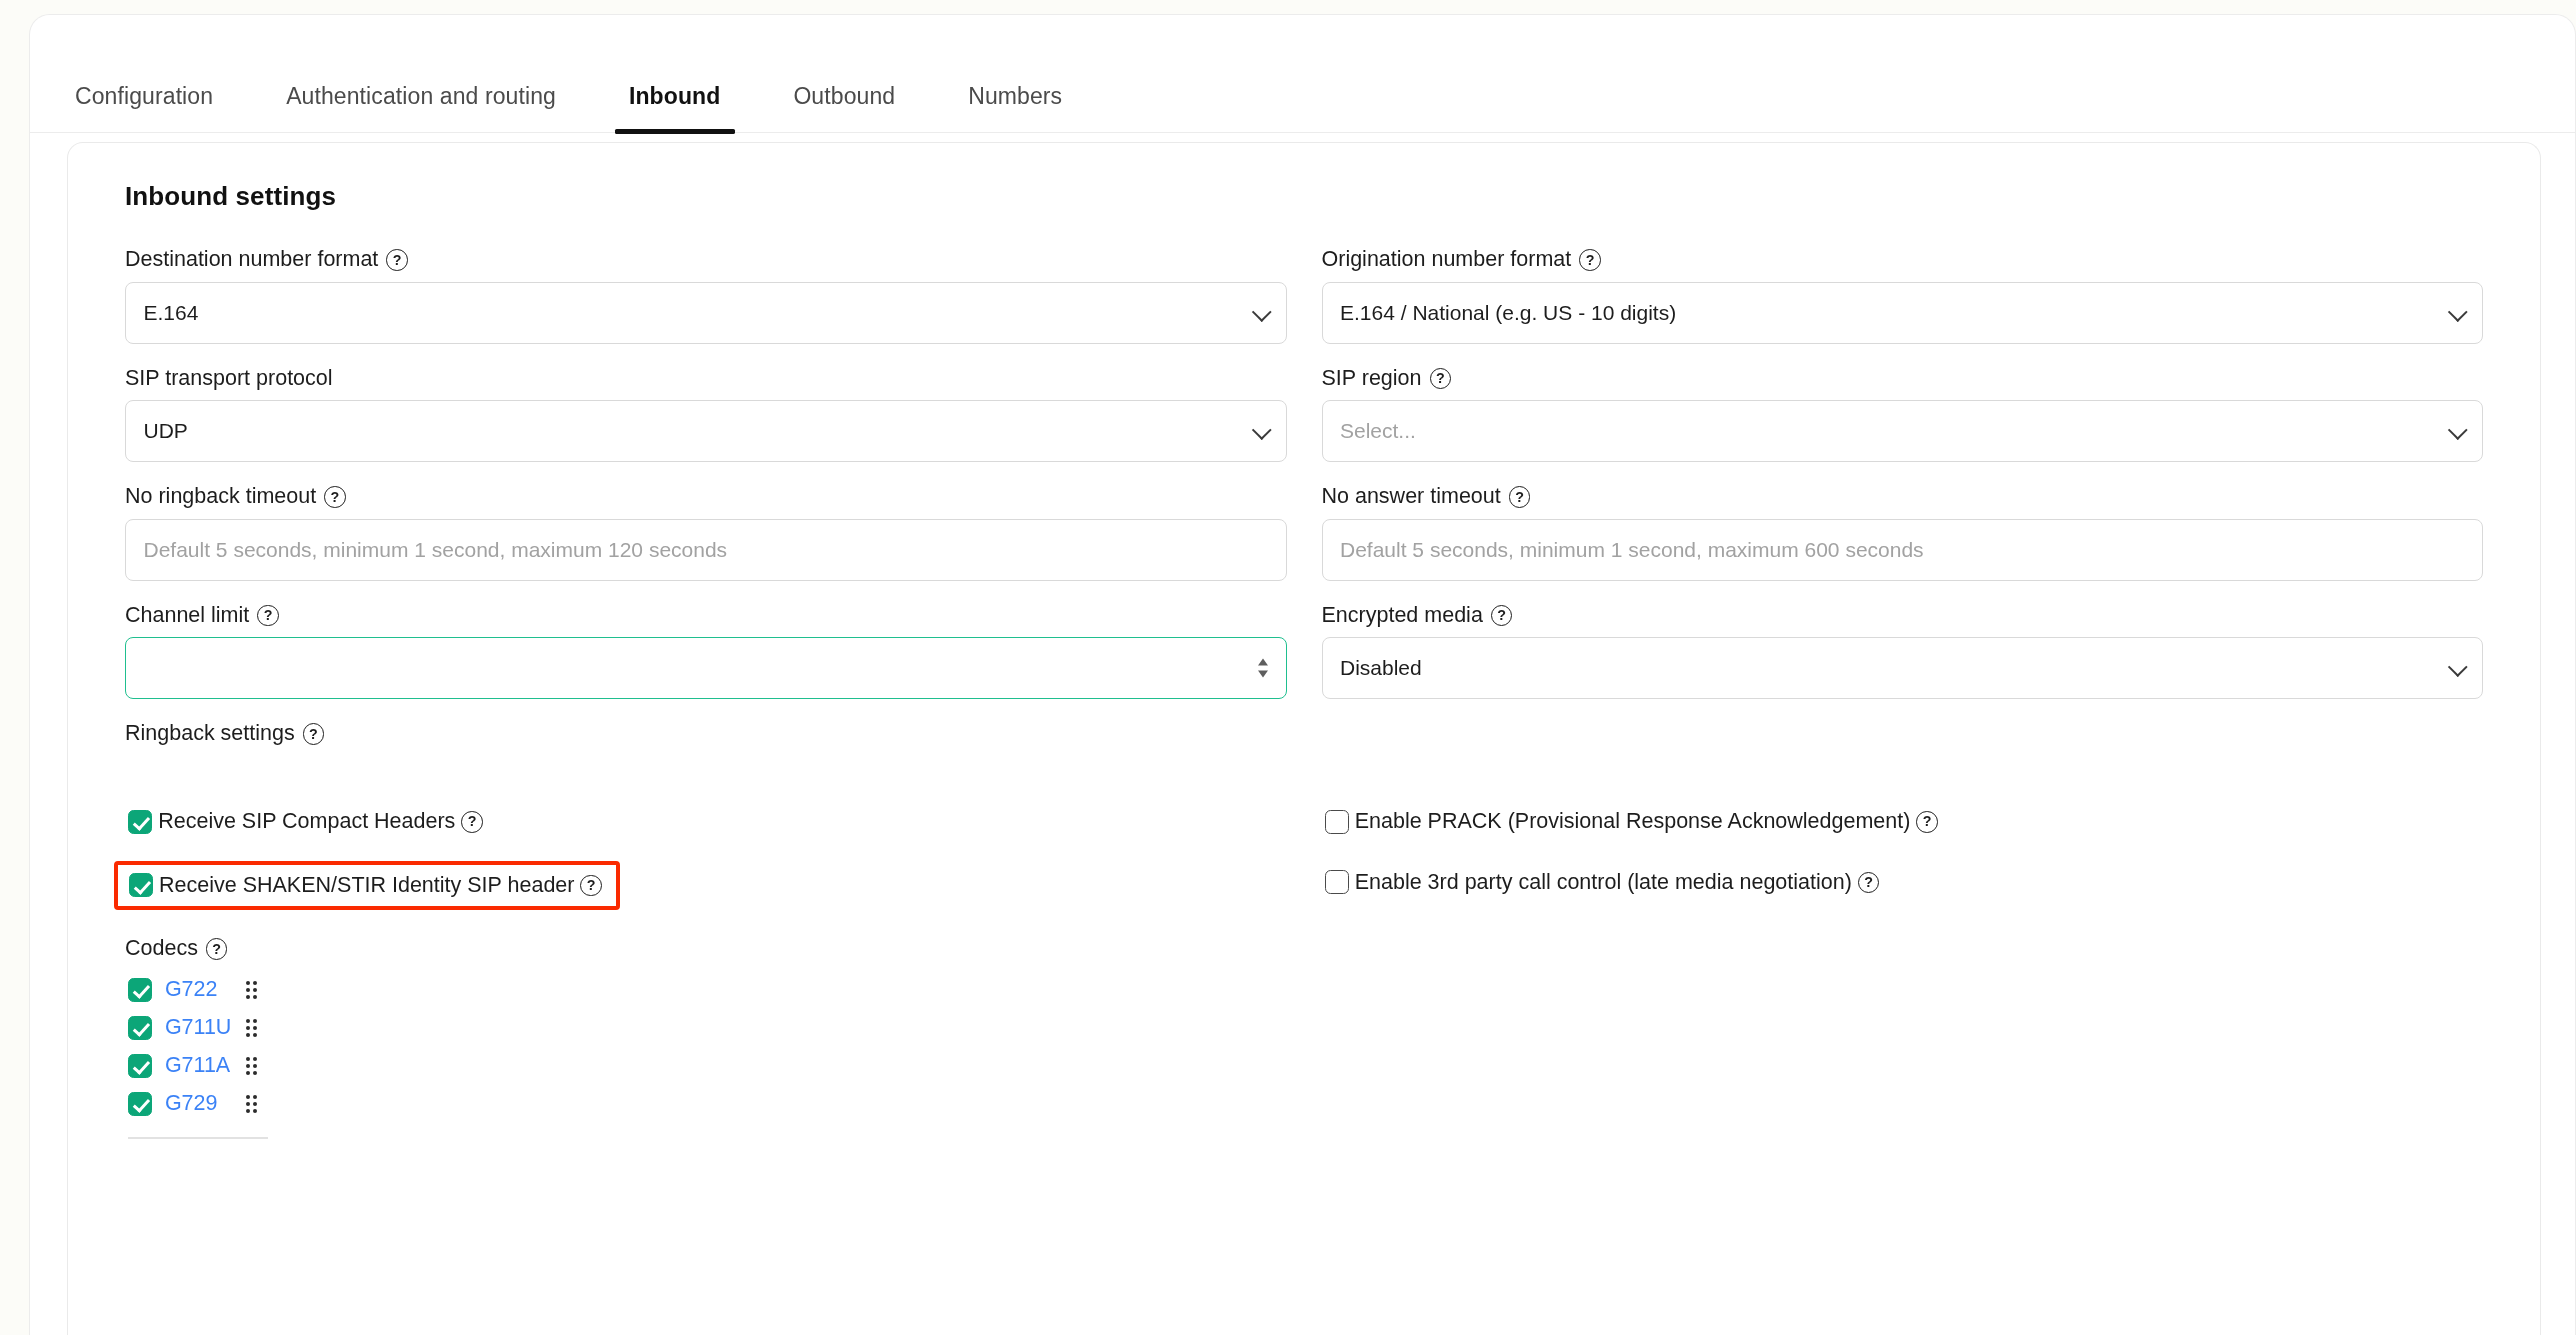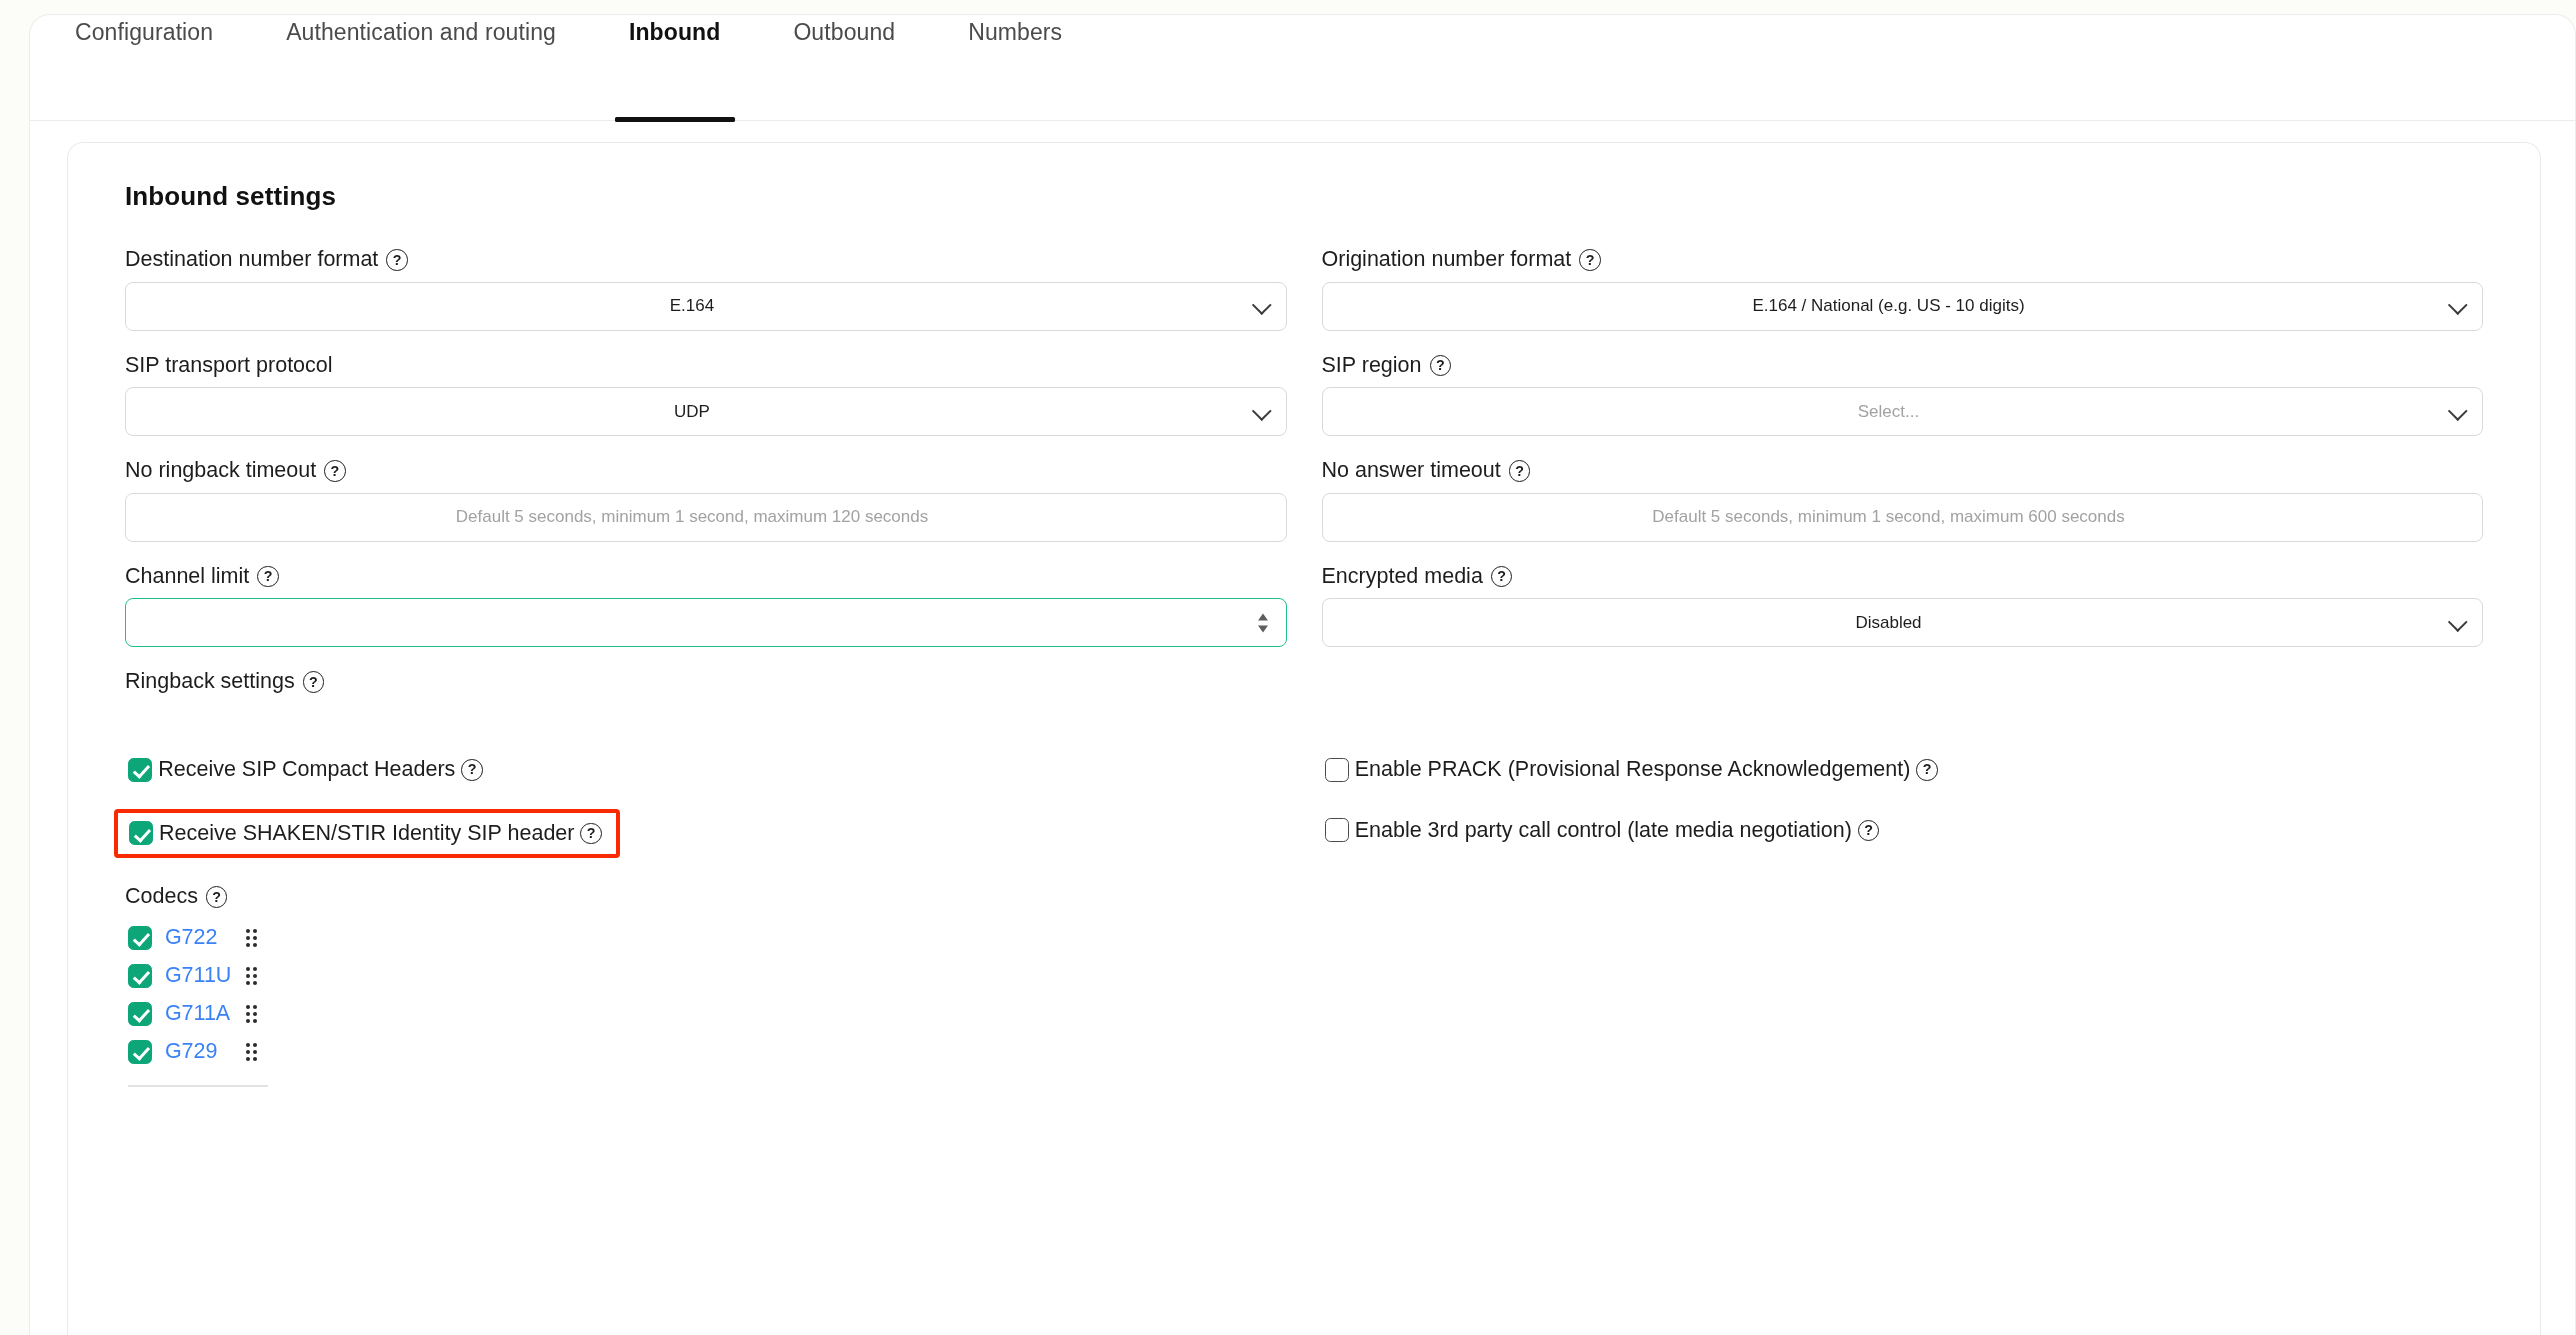--- a/index.html
+++ b/index.html
@@ -37,10 +37,11 @@
   .tabbar {
     position: absolute;
     left: 0;
-    top: 4px;
+    top: 16px;
     width: 2546px;
     height: 102px;
     display: flex;
+    align-items: flex-end;
     padding-left: 45px;
     border-bottom: 1.6px solid #ececec;
   }

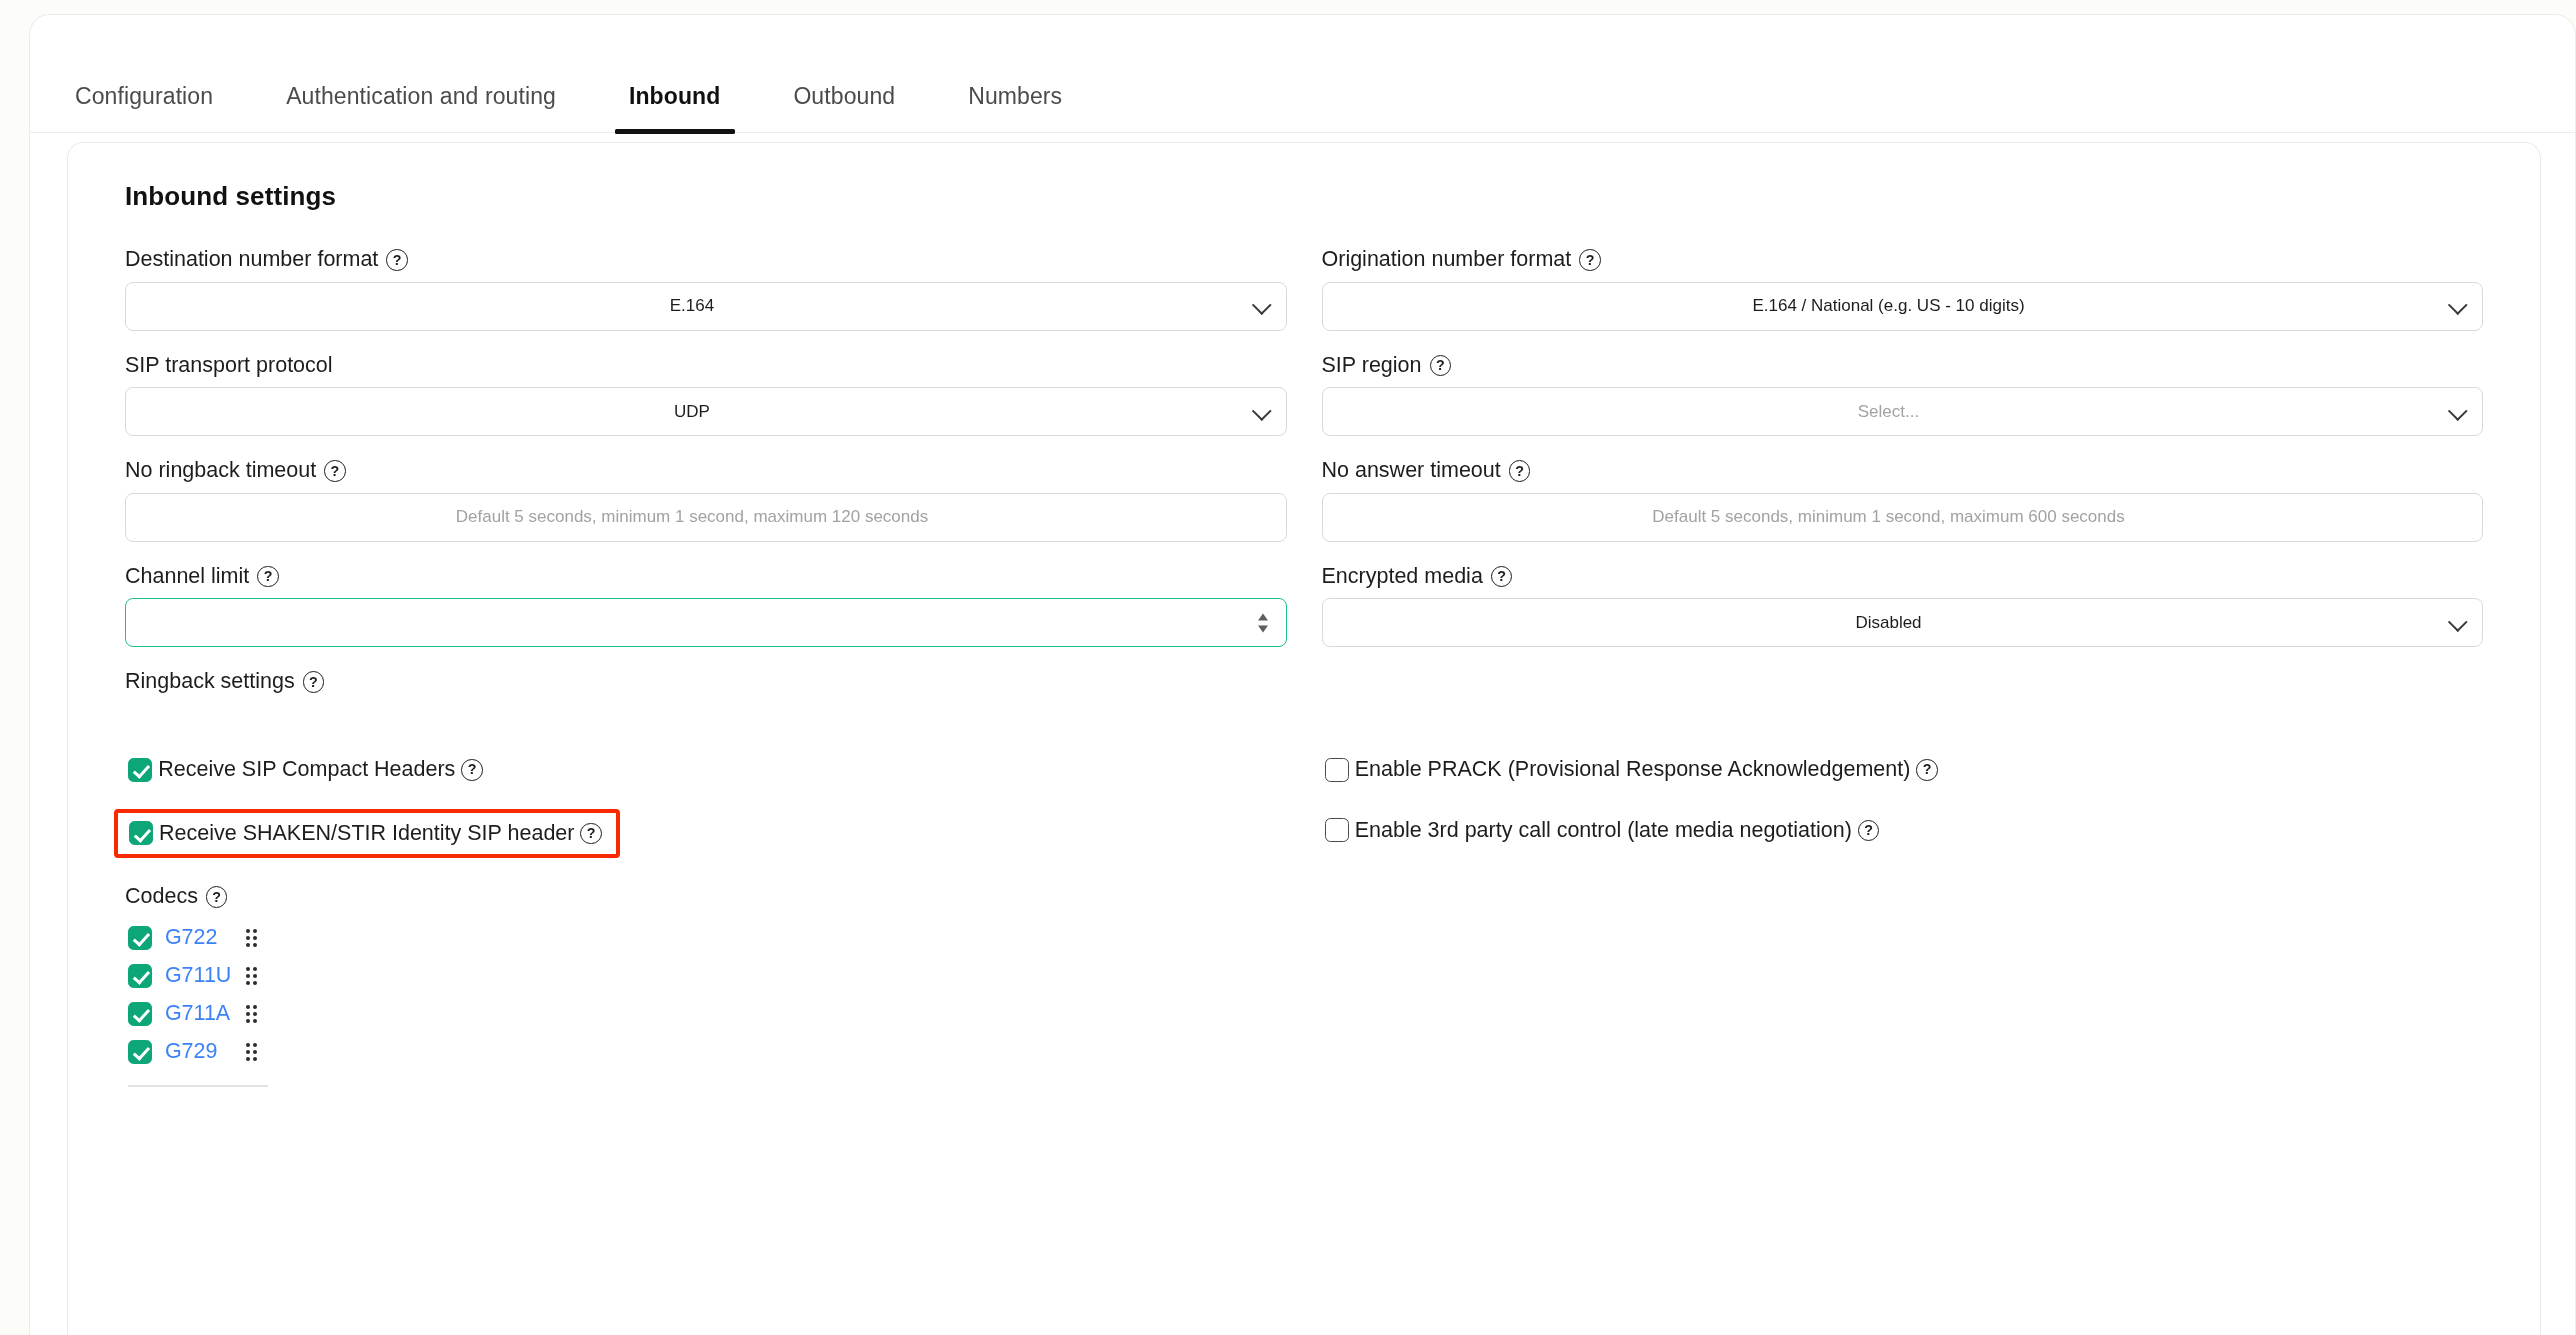--- a/index.html
+++ b/index.html
@@ -132,18 +132,17 @@
 
   .control {
     position: relative;
-    height: 49px;
+    height: 62px;
     border: 1.3px solid #d9d9d9;
     border-radius: 8px;
     background: #ffffff;
     display: flex;
     align-items: center;
     padding: 0 45px 0 17.5px;
-    font-size: 17px;
+    font-size: 21px;
     color: #1d1d1d;
     cursor: pointer;
     overflow: hidden;
-    justify-content: center;
   }
   .control.focused {
     border: 1.6px solid #1fbf8f;

